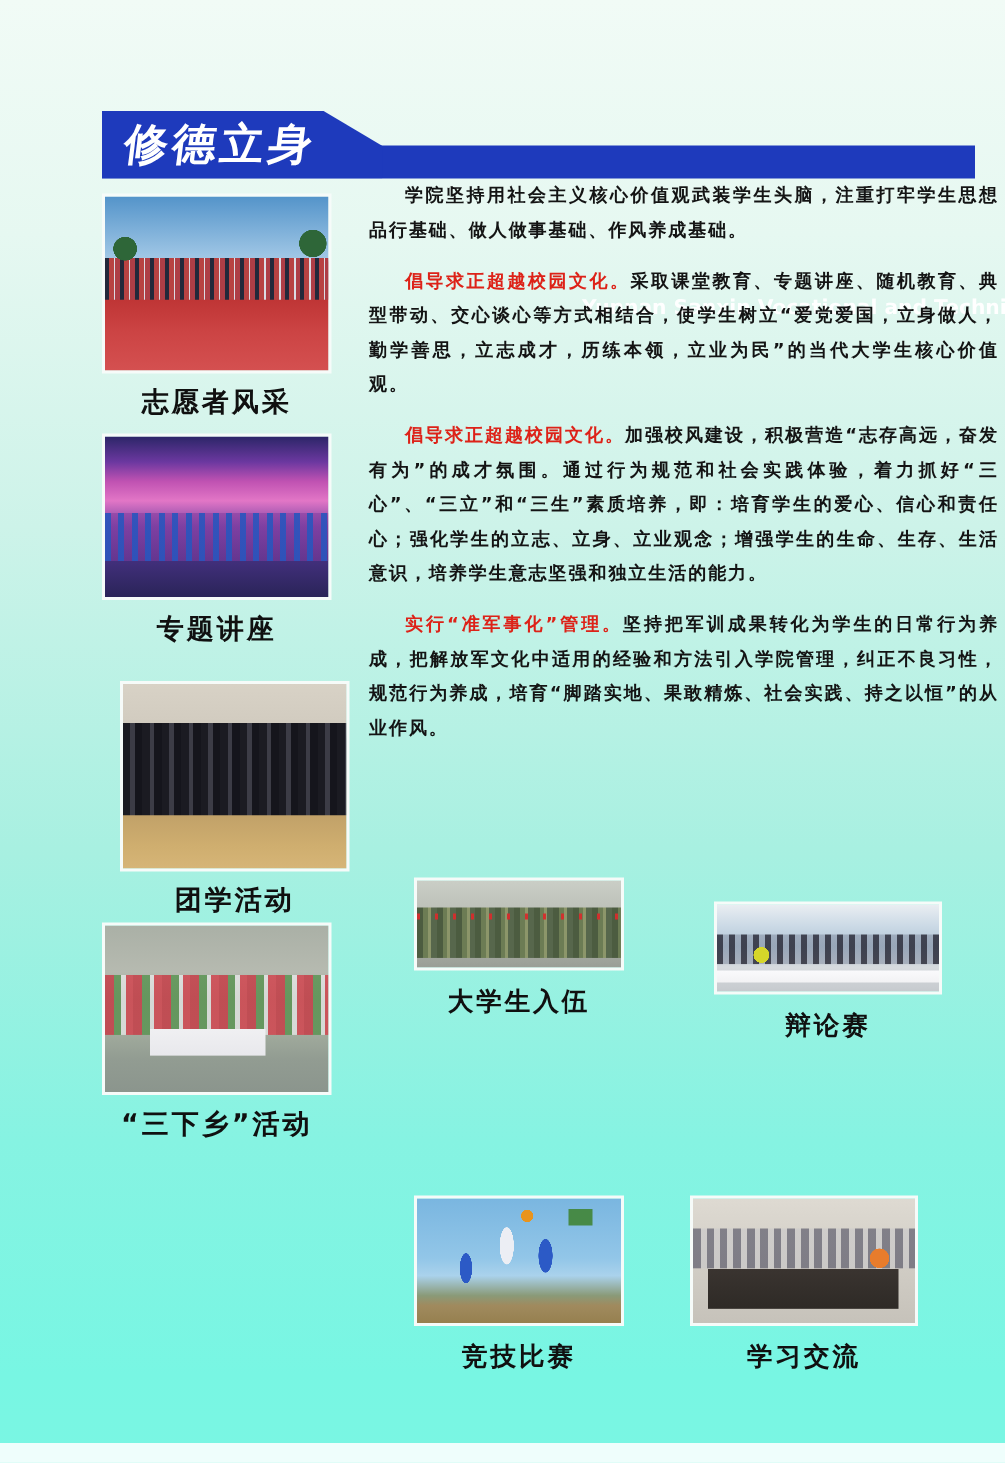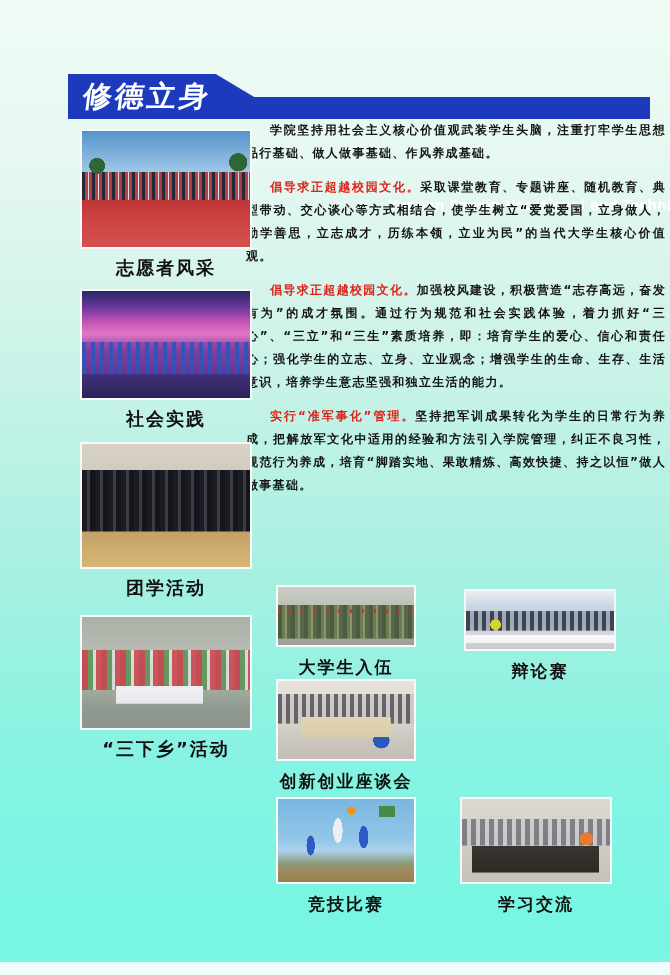--- a/index.html
+++ b/index.html
@@ -23,7 +23,7 @@
   .para{margin:0 0 11px;text-indent:2em;}
   .lead{color:#dd2218;font-weight:800;}
   
-  .card{position:absolute;left:80px;width:172px;}
+  .card{position:absolute;left:68px;width:153px;}
   .photo{width:100%;border:2px solid #f6fbf9;box-sizing:border-box;}
   .cap{margin-top:7px;text-align:center;font-size:18px;font-weight:700;letter-spacing:2px;color:#101010;white-space:nowrap;}
   .c1{top:129px}.c1 .photo{height:120px}

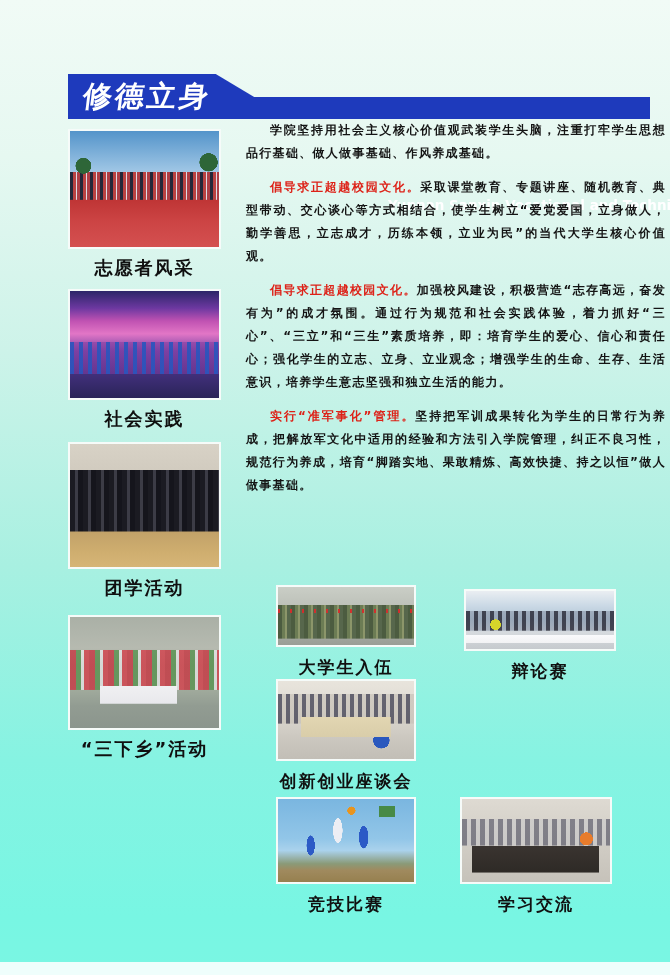--- a/index.html
+++ b/index.html
@@ -117,7 +117,7 @@
   </figure>
   <figure class="card c2" style="margin:0">
     <div class="photo ph-gala"></div>
-    <figcaption class="cap">社会实践</figcaption>
+    <figcaption class="cap">专题讲座</figcaption>
   </figure>
   <figure class="card c3" style="margin:0">
     <div class="photo ph-league"></div>

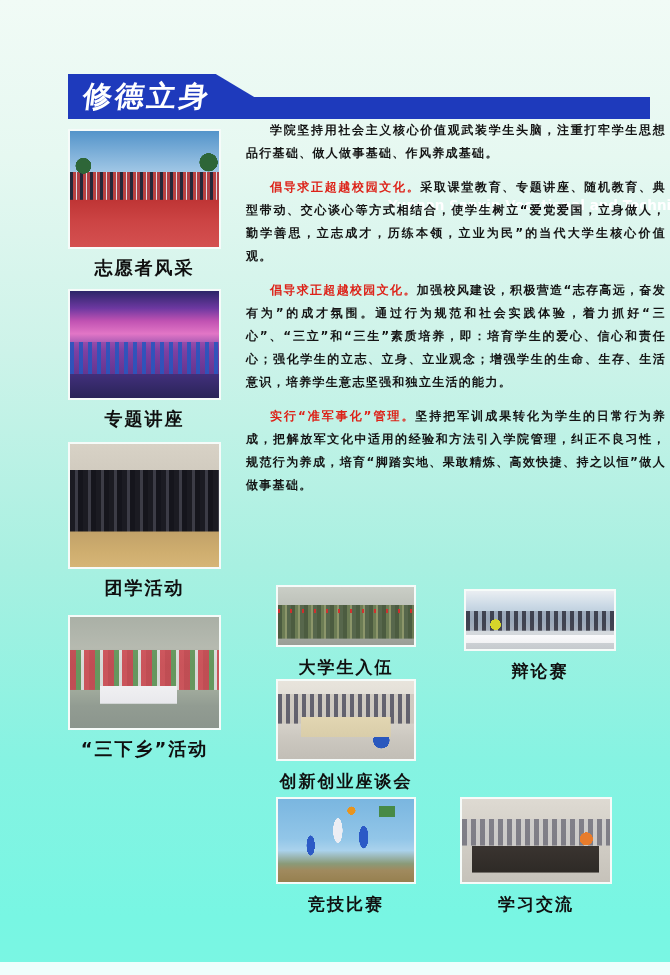--- a/index.html
+++ b/index.html
@@ -108,7 +108,7 @@
     <p class="para"><span class="lead"></span><span>学院坚持用社会主义核心价值观武装学生头脑，注重打牢学生思想品行基础、做人做事基础、作风养成基础。</span></p>
     <p class="para"><span class="lead">倡导求正超越校园文化。</span><span>采取课堂教育、专题讲座、随机教育、典型带动、交心谈心等方式相结合，使学生树立“爱党爱国，立身做人，勤学善思，立志成才，历练本领，立业为民”的当代大学生核心价值观。</span></p>
     <p class="para"><span class="lead">倡导求正超越校园文化。</span><span>加强校风建设，积极营造“志存高远，奋发有为”的成才氛围。通过行为规范和社会实践体验，着力抓好“三心”、“三立”和“三生”素质培养，即：培育学生的爱心、信心和责任心；强化学生的立志、立身、立业观念；增强学生的生命、生存、生活意识，培养学生意志坚强和独立生活的能力。</span></p>
-    <p class="para"><span class="lead">实行“准军事化”管理。</span><span>坚持把军训成果转化为学生的日常行为养成，把解放军文化中适用的经验和方法引入学院管理，纠正不良习性，规范行为养成，培育“脚踏实地、果敢精炼、高效快捷、持之以恒”做人做事基础。</span></p>
+    <p class="para"><span class="lead">实行“准军事化”管理。</span><span>坚持把军训成果转化为学生的日常行为养成，把解放军文化中适用的经验和方法引入学院管理，纠正不良习性，规范行为养成，培育“脚踏实地、果敢精炼、社会实践、持之以恒”的从业作风。</span></p>
   </div>
 
   <figure class="card c1" style="margin:0">

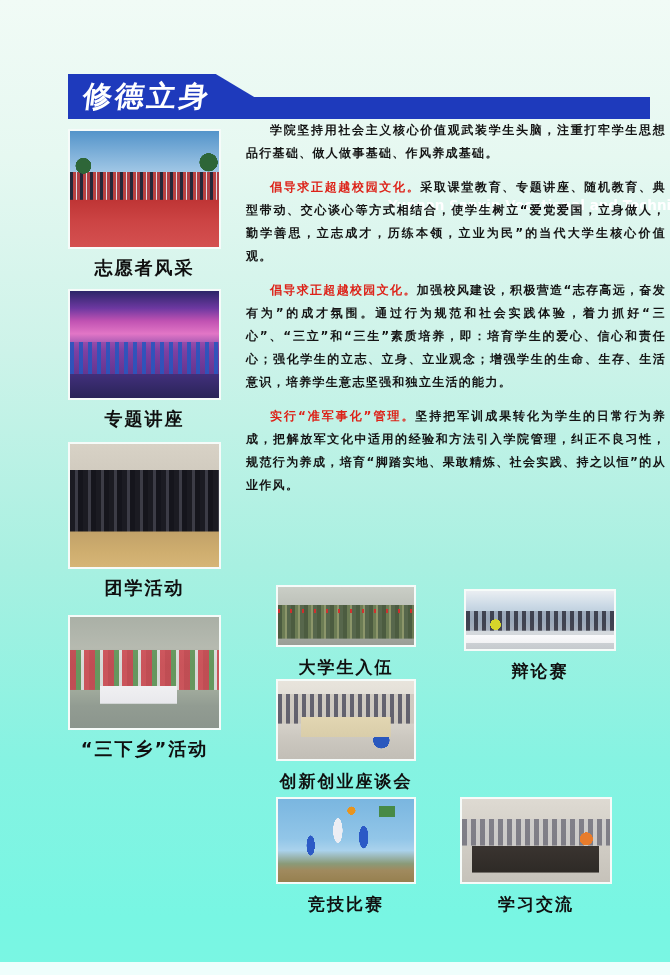--- a/index.html
+++ b/index.html
@@ -119,7 +119,7 @@
     <div class="photo ph-gala"></div>
     <figcaption class="cap">专题讲座</figcaption>
   </figure>
-  <figure class="card c3" style="margin:0">
+  <figure class="card c3" style="margin:12px">
     <div class="photo ph-league"></div>
     <figcaption class="cap">团学活动</figcaption>
   </figure>

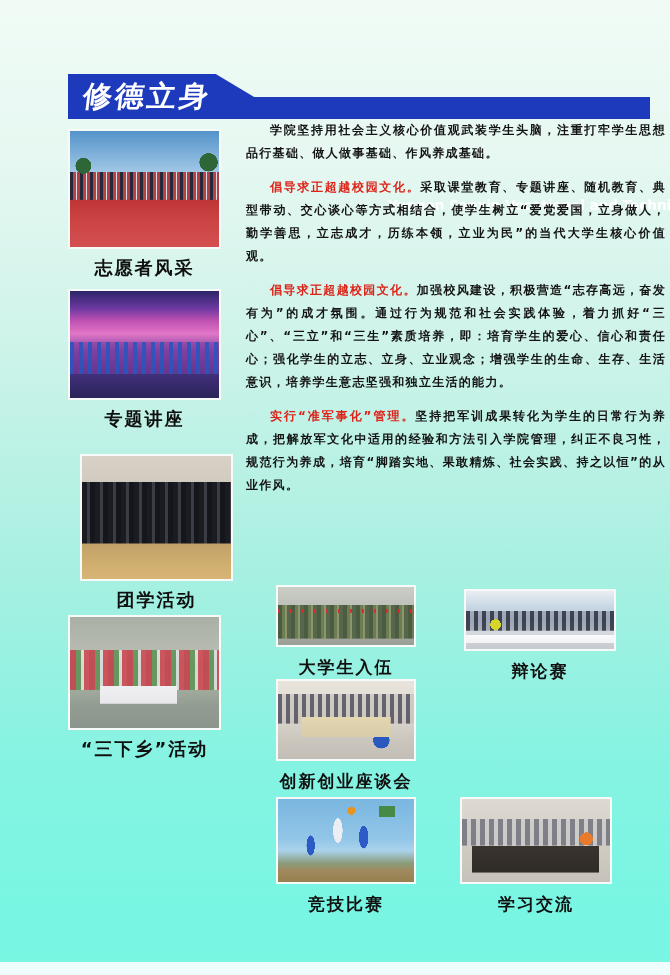--- a/index.html
+++ b/index.html
@@ -132,7 +132,7 @@
     <div class="photo ph-military"></div>
     <figcaption class="cap">大学生入伍</figcaption>
   </figure>
-  <figure class="cell gB r1" style="margin:4px">
+  <figure class="cell gB r1" style="margin:16px">
     <div class="photo ph-debate"></div>
     <figcaption class="cap">辩论赛</figcaption>
   </figure>

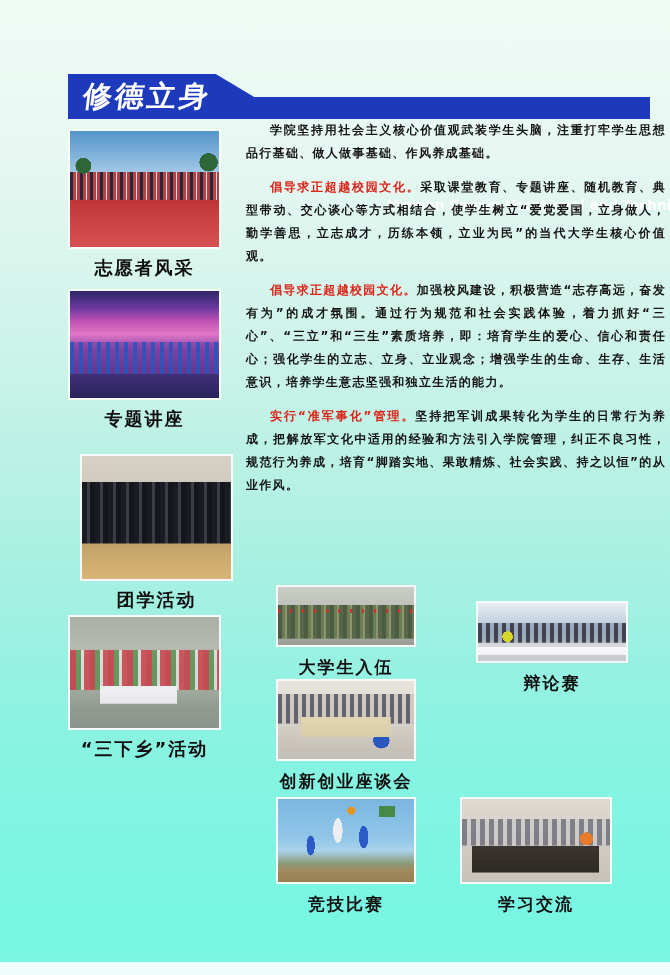--- a/index.html
+++ b/index.html
@@ -136,10 +136,6 @@
     <div class="photo ph-debate"></div>
     <figcaption class="cap">辩论赛</figcaption>
   </figure>
-  <figure class="cell gA r2" style="margin:0">
-    <div class="photo ph-innovation"></div>
-    <figcaption class="cap">创新创业座谈会</figcaption>
-  </figure>
   <figure class="cell gB r3" style="margin:0">
     <div class="photo ph-study"></div>
     <figcaption class="cap">学习交流</figcaption>

